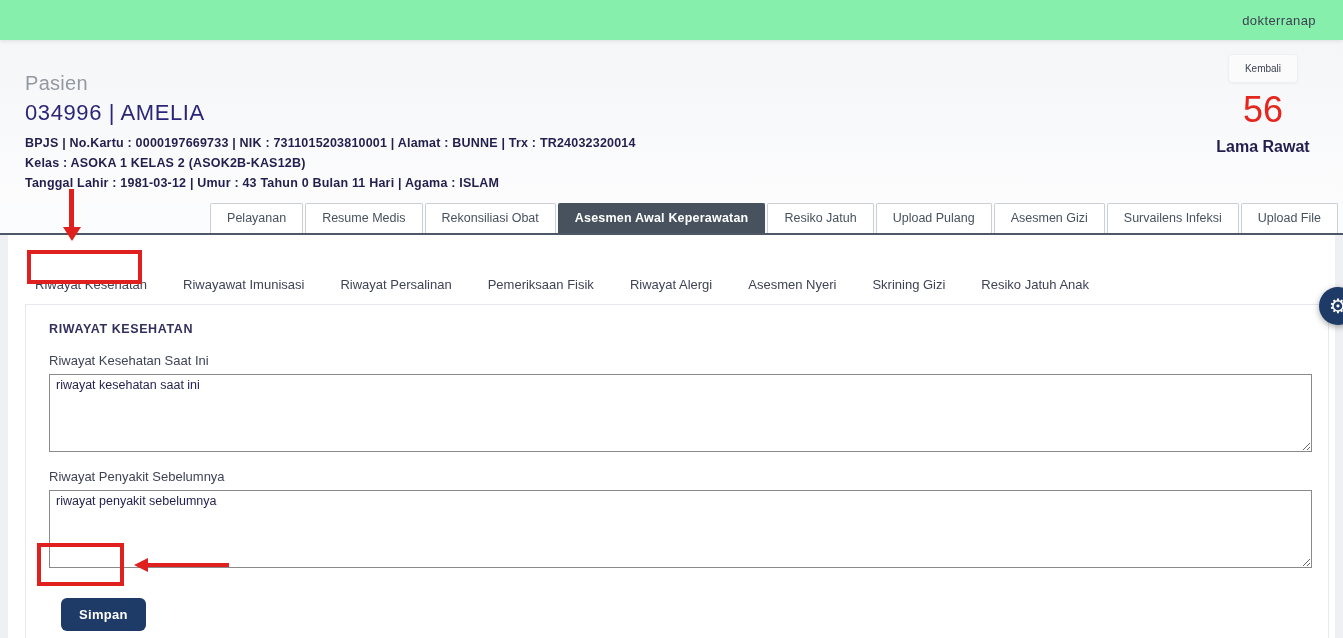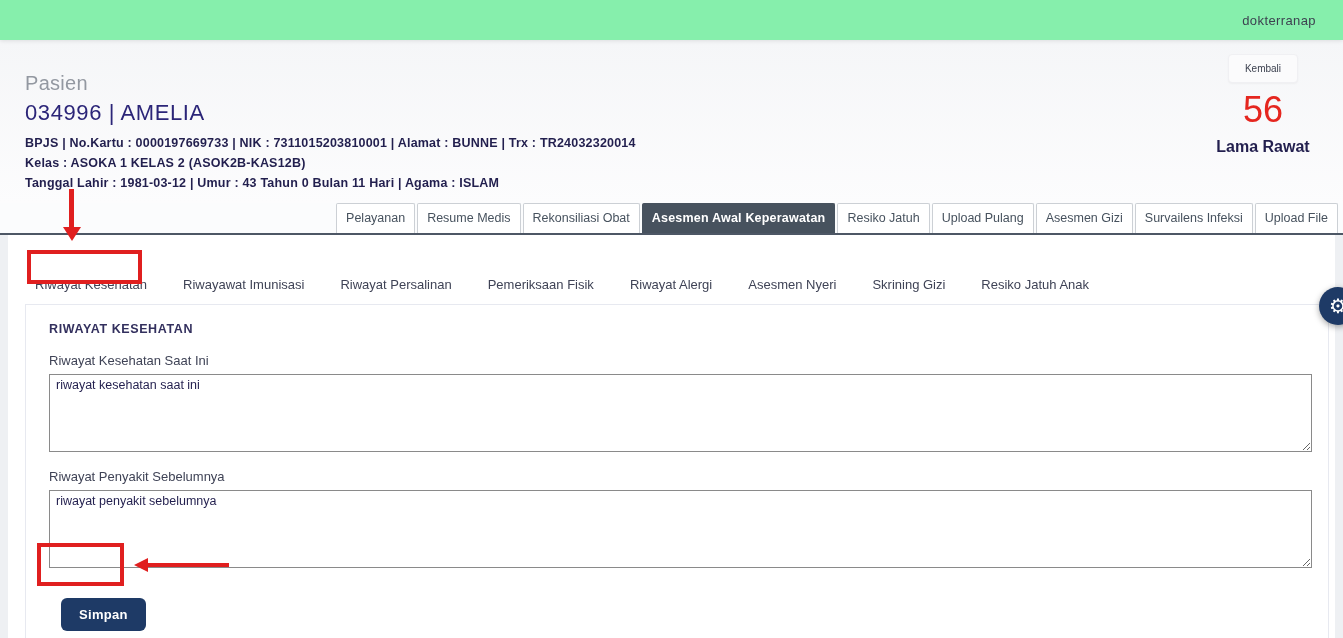--- a/index.html
+++ b/index.html
@@ -34,7 +34,7 @@
   }
   .tab{
     background:#ffffff;border:1px solid #ccd0d5;border-bottom:none;border-radius:2px 2px 0 0;
-    margin-left:2px;padding:7px 9px 8px;font-size:12.5px;color:#47525e;cursor:pointer;white-space:nowrap;
+    margin-left:2px;padding:7px 16px 8px;font-size:12.5px;color:#47525e;cursor:pointer;white-space:nowrap;
   }
   .tab.active{background:#47525e;border-color:#47525e;color:#ffffff;font-weight:700;letter-spacing:.2px;}
   

